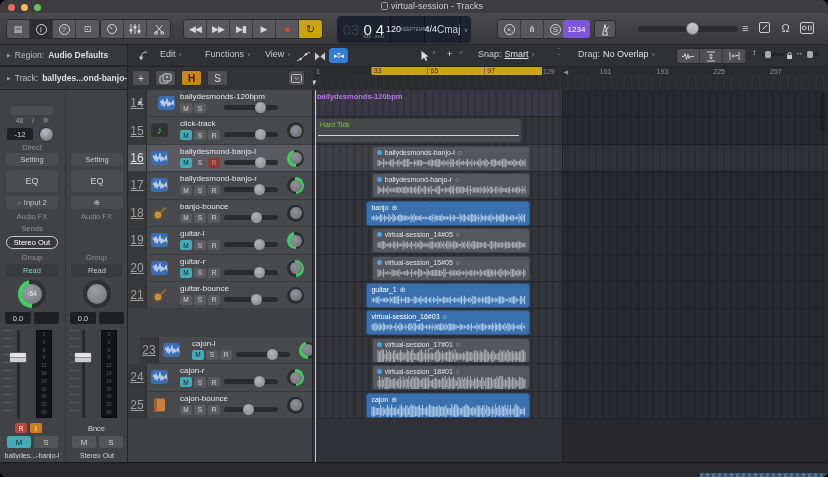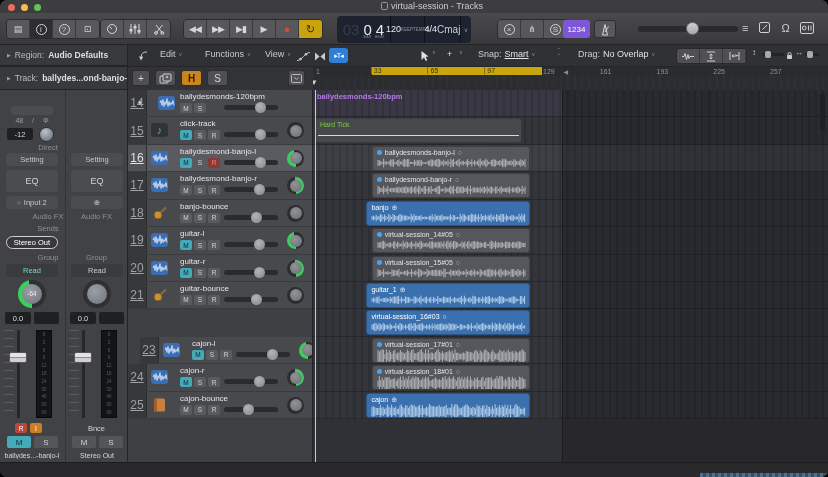--- a/index.html
+++ b/index.html
@@ -74,7 +74,7 @@
   #body{left:0;top:90px;width:828px;height:372px;}
   #inspector{position:absolute;left:0;top:0;width:128px;height:372px;background:#414245;border-right:1px solid #232325;}
   .strip{position:absolute;top:0;width:62px;height:372px;}
-  #stripL{left:1px;padding-left:16px;} #stripR{left:65px;border-left:1px solid #333436;}
+  #stripL{left:1px;} #stripR{left:65px;border-left:1px solid #333436;}
   .s-lbl{position:absolute;width:100%;text-align:center;font-size:7.5px;color:#8f9193;}
   .s-btn{position:absolute;left:5px;width:52px;height:13px;background:#4b4c4f;border-radius:3px;color:#c6c7c9;font-size:7.5px;display:flex;align-items:center;justify-content:center;gap:3px;}
   .s-eq{height:22px;font-size:9px;color:#d2d3d5;}

